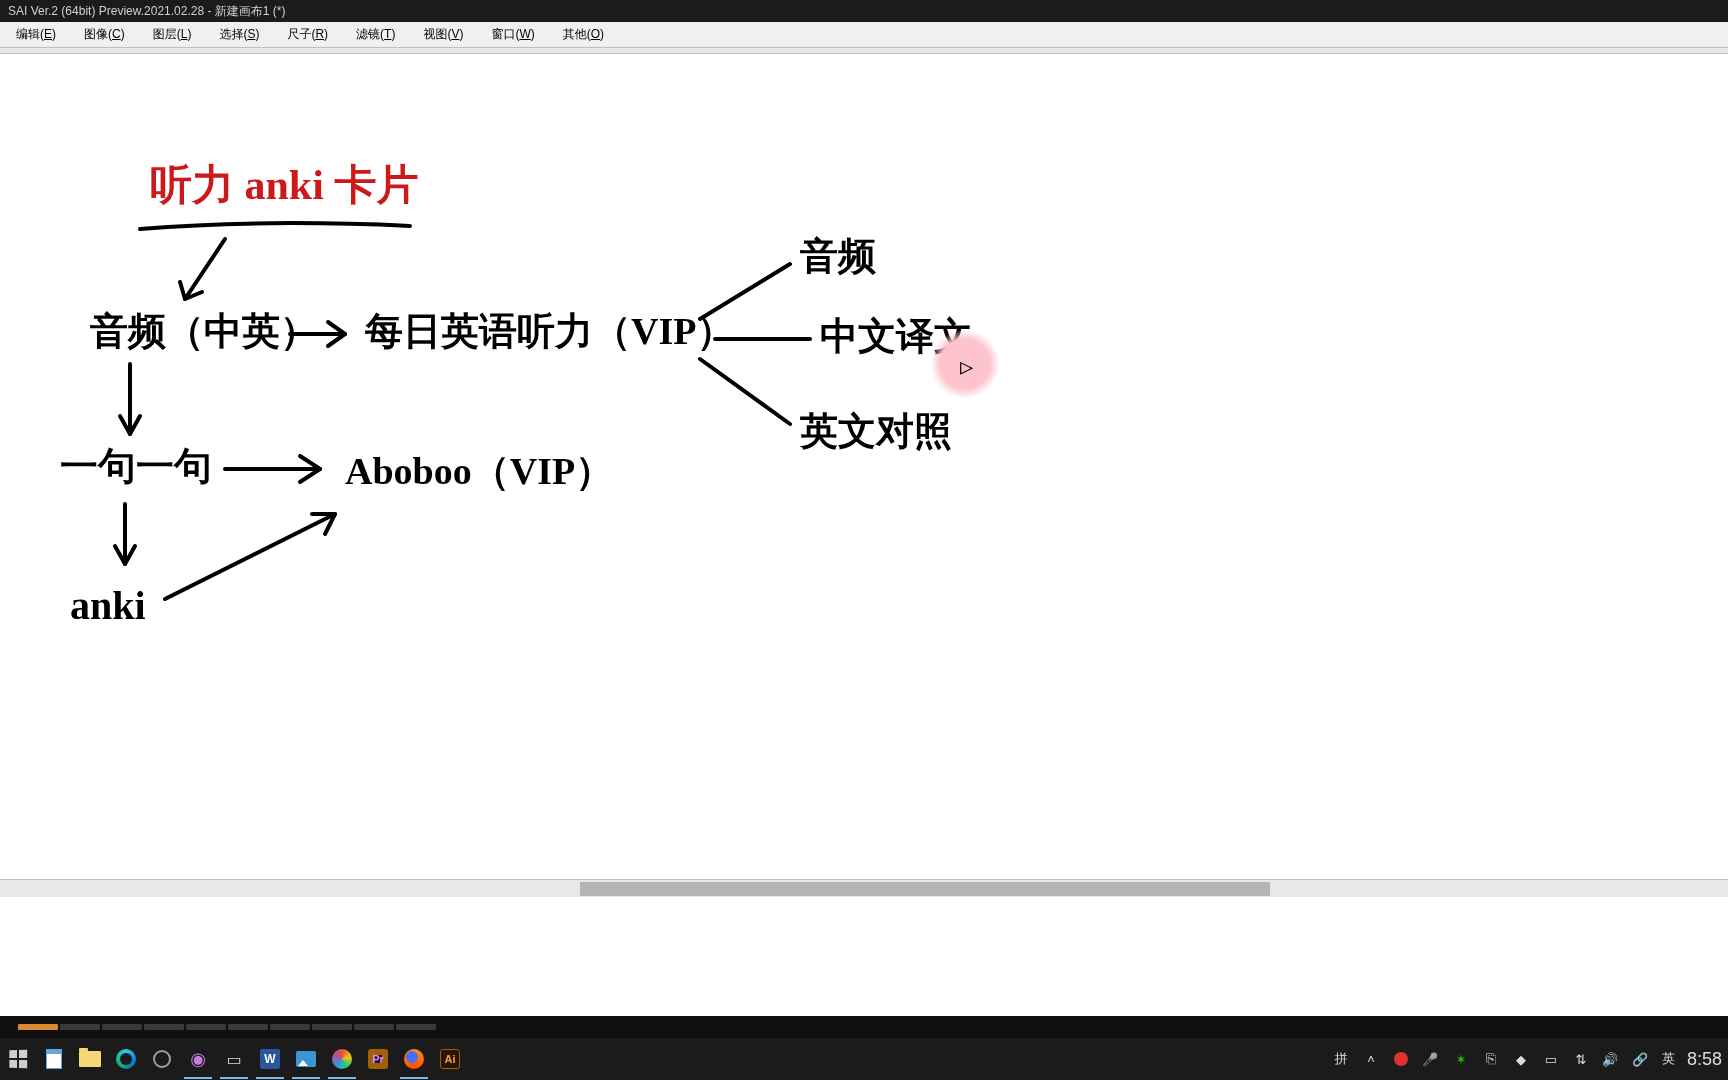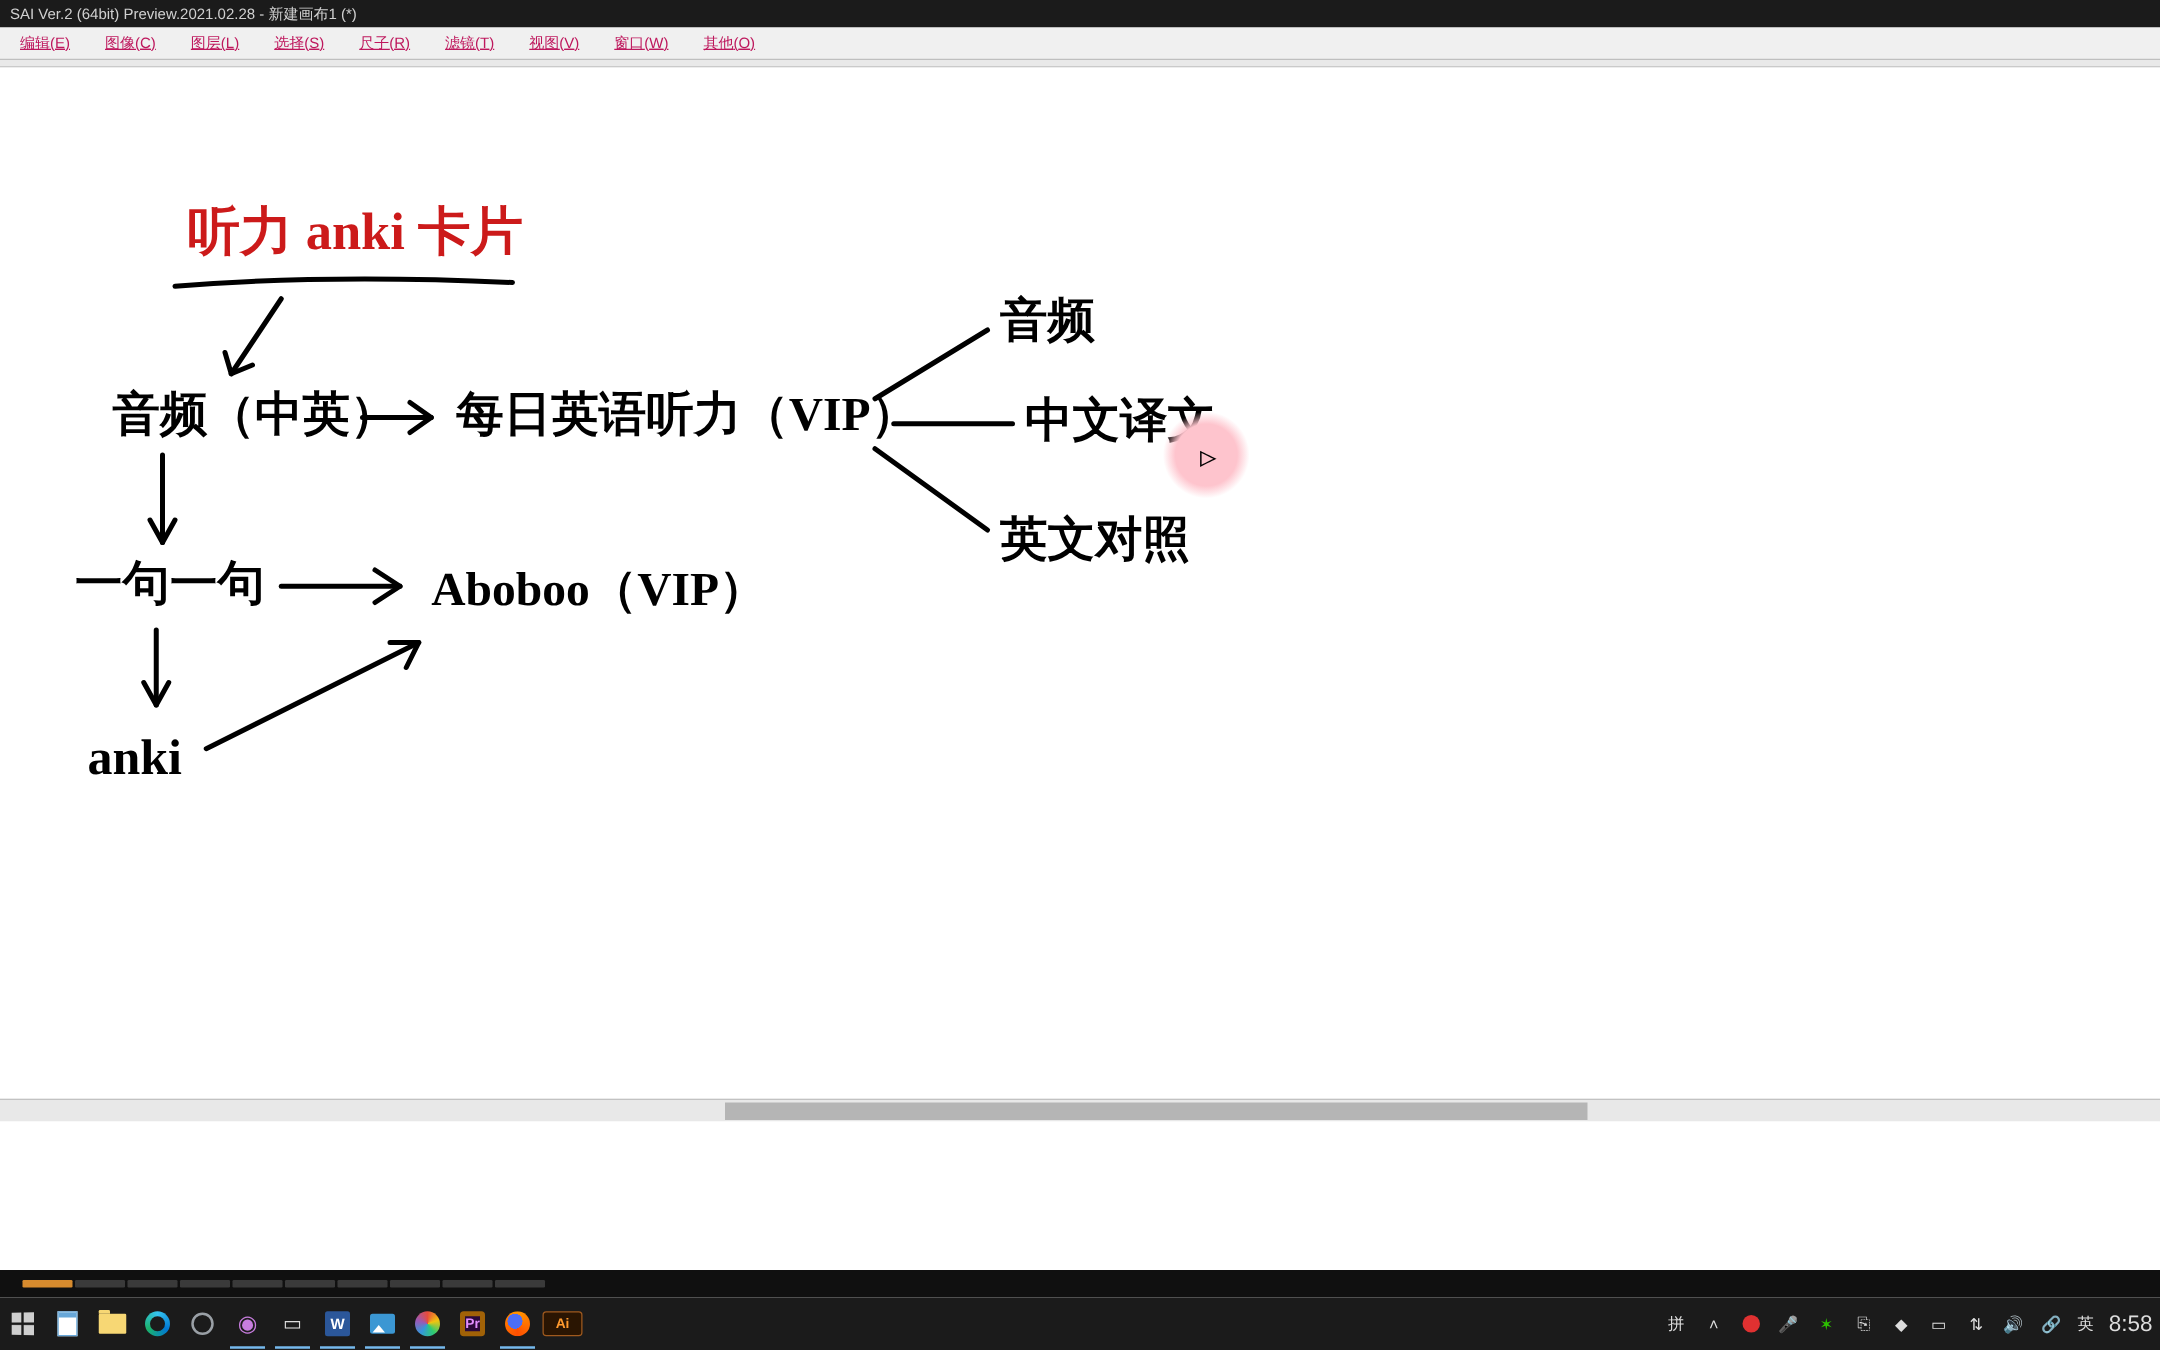--- a/index.html
+++ b/index.html
@@ -10,7 +10,7 @@
 
     
     .menubar { background: #f0f0f0; height: 26px; border-bottom: 1px solid #bfbfbf; display: flex; align-items: center; padding-left: 2px; }
-    .menubar .menu { font-size: 12px; color: #be185d; padding: 0 14px; cursor: default; text-decoration: underline; }
+    .menubar .menu { font-size: 12px; color: #000000; padding: 0 14px; cursor: default; }
     .menubar .menu u { text-decoration: underline; }
 
     

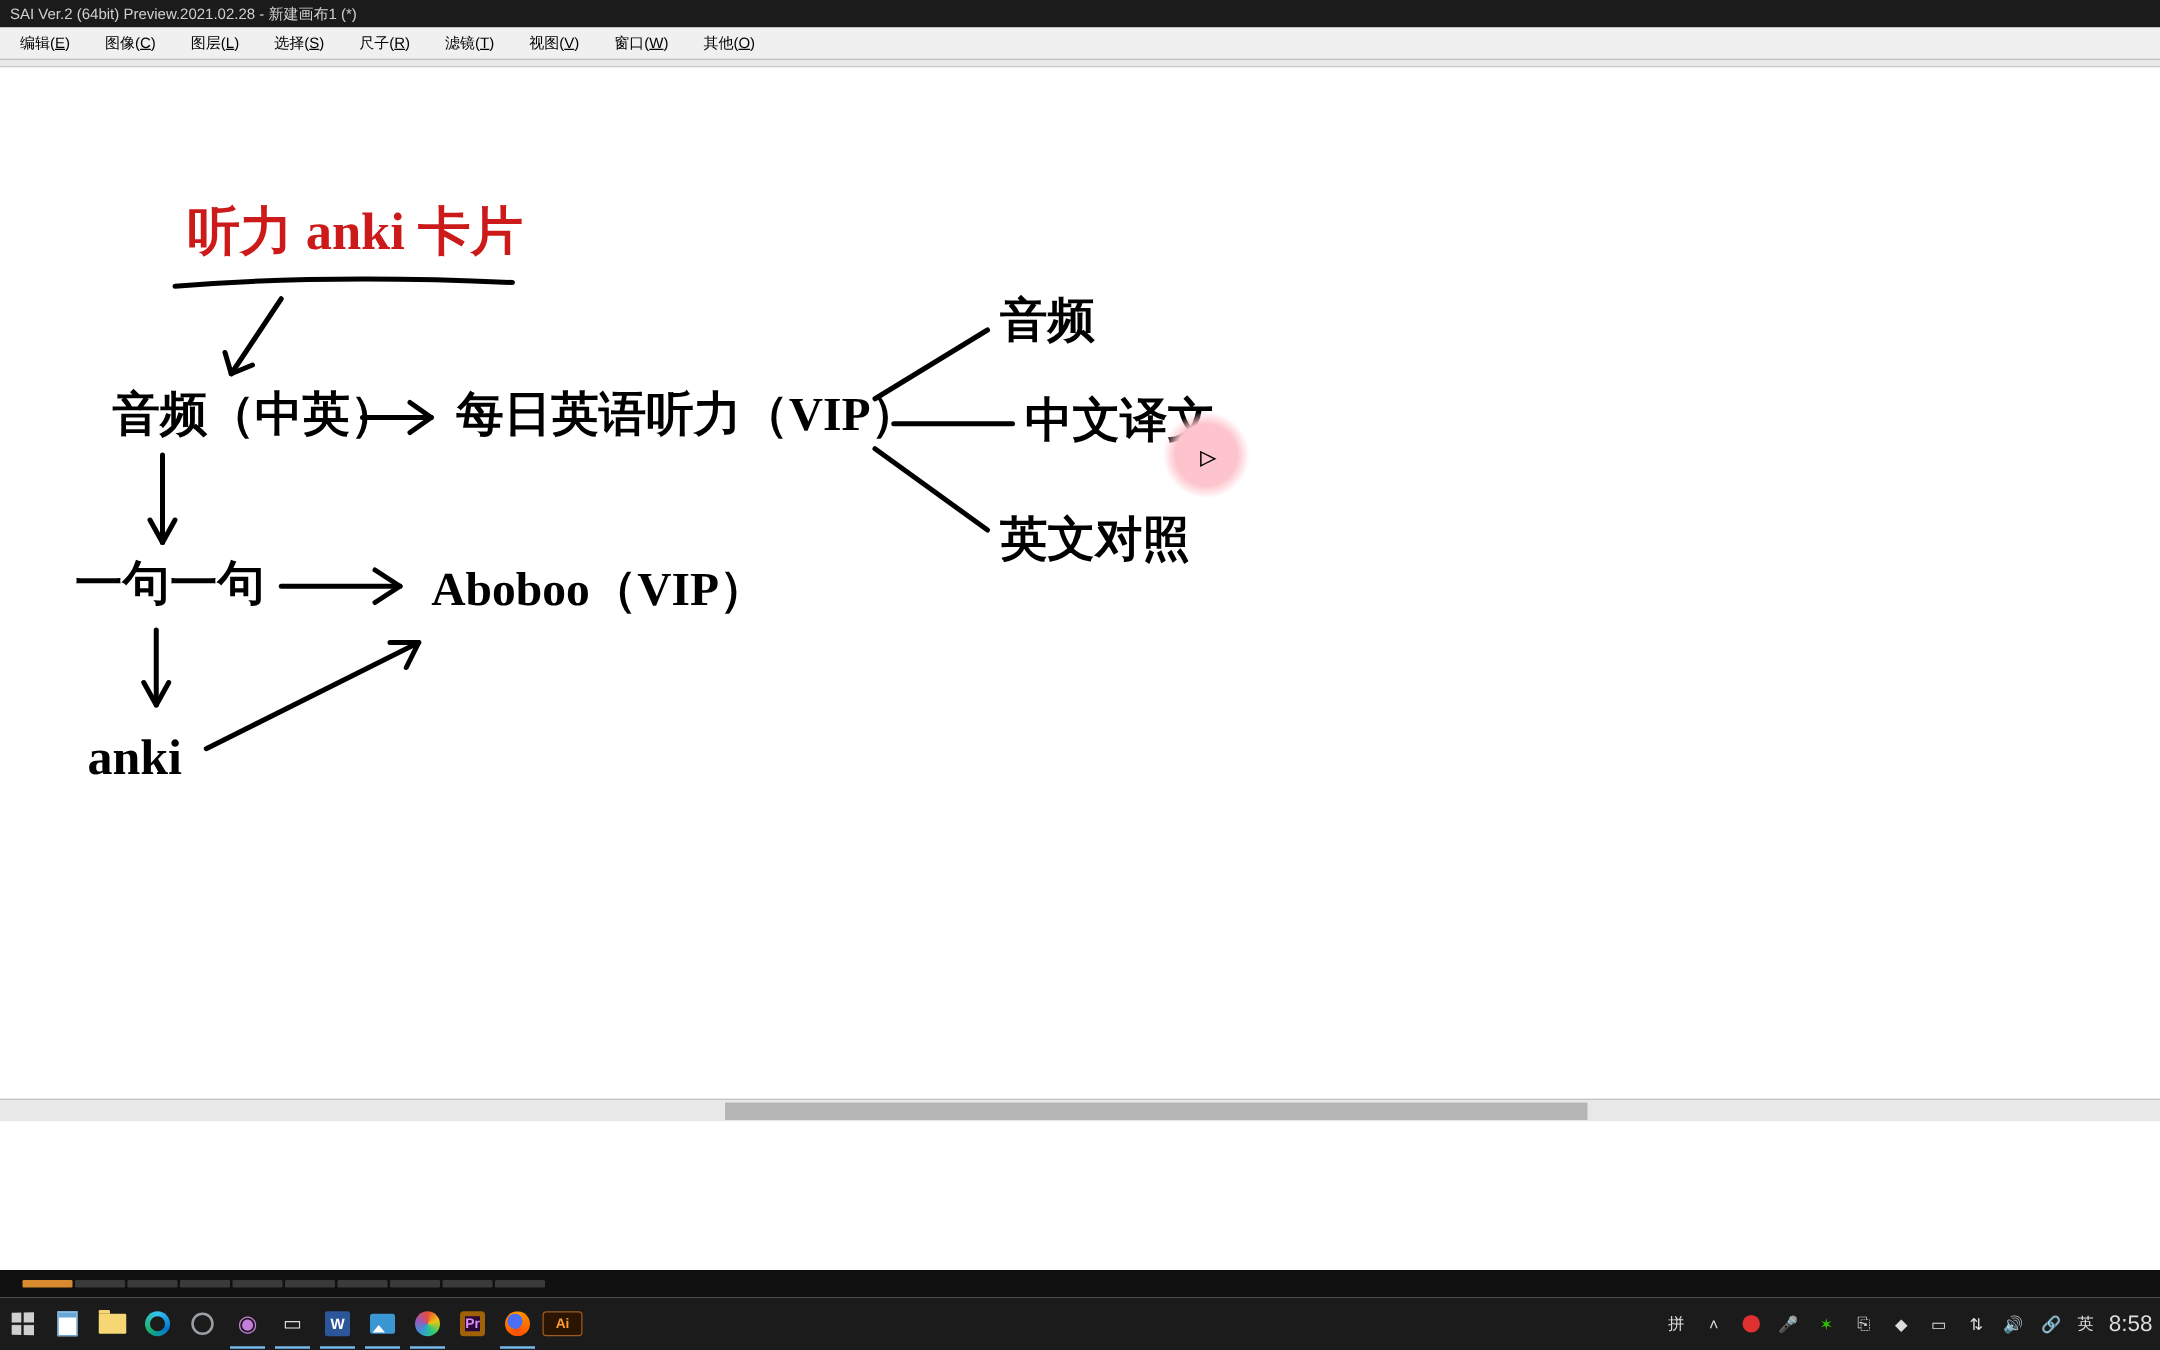--- a/index.html
+++ b/index.html
@@ -52,7 +52,7 @@
     .notepad-icon::before { content:""; position:absolute; top:0; left:0; right:0; height:4px; background:#67a7d8; }
     .ff-icon { width:20px; height:20px; border-radius:50%; background: radial-gradient(circle at 40% 40%, #4c6ef5 0 35%, transparent 36%), conic-gradient(#ff9500, #ff4f00, #ff9500); }
     .word-icon { width:20px; height:20px; background:#2b579a; color:#fff; font-weight:bold; font-size:12px; display:flex; align-items:center; justify-content:center; border-radius:2px; }
-    .pr-icon { width:20px; height:20px; background:#2a0a3a; color:#e28eff; font-weight:bold; font-size:11px; display:flex; align-items:center; justify-content:center; border-radius:3px; border:4px solid #a16207; }
+    .pr-icon { width:20px; height:20px; background:#2a0a3a; color:#e28eff; font-weight:bold; font-size:11px; display:flex; align-items:center; justify-content:center; border-radius:3px; border:6px solid #a16207; }
     .ai-icon { width:32px; height:20px; background:#2a1502; color:#ff9a2e; font-weight:bold; font-size:11px; display:flex; align-items:center; justify-content:center; border-radius:3px; border:1px solid #a05a1e; }
     .cortana-icon { width:18px; height:18px; border:2px solid #9aa0a6; border-radius:50%; }
     .sai-icon { width:20px; height:20px; border-radius:50%; background: conic-gradient(#e74c3c,#f1c40f,#2ecc71,#3498db,#9b59b6,#e74c3c); }

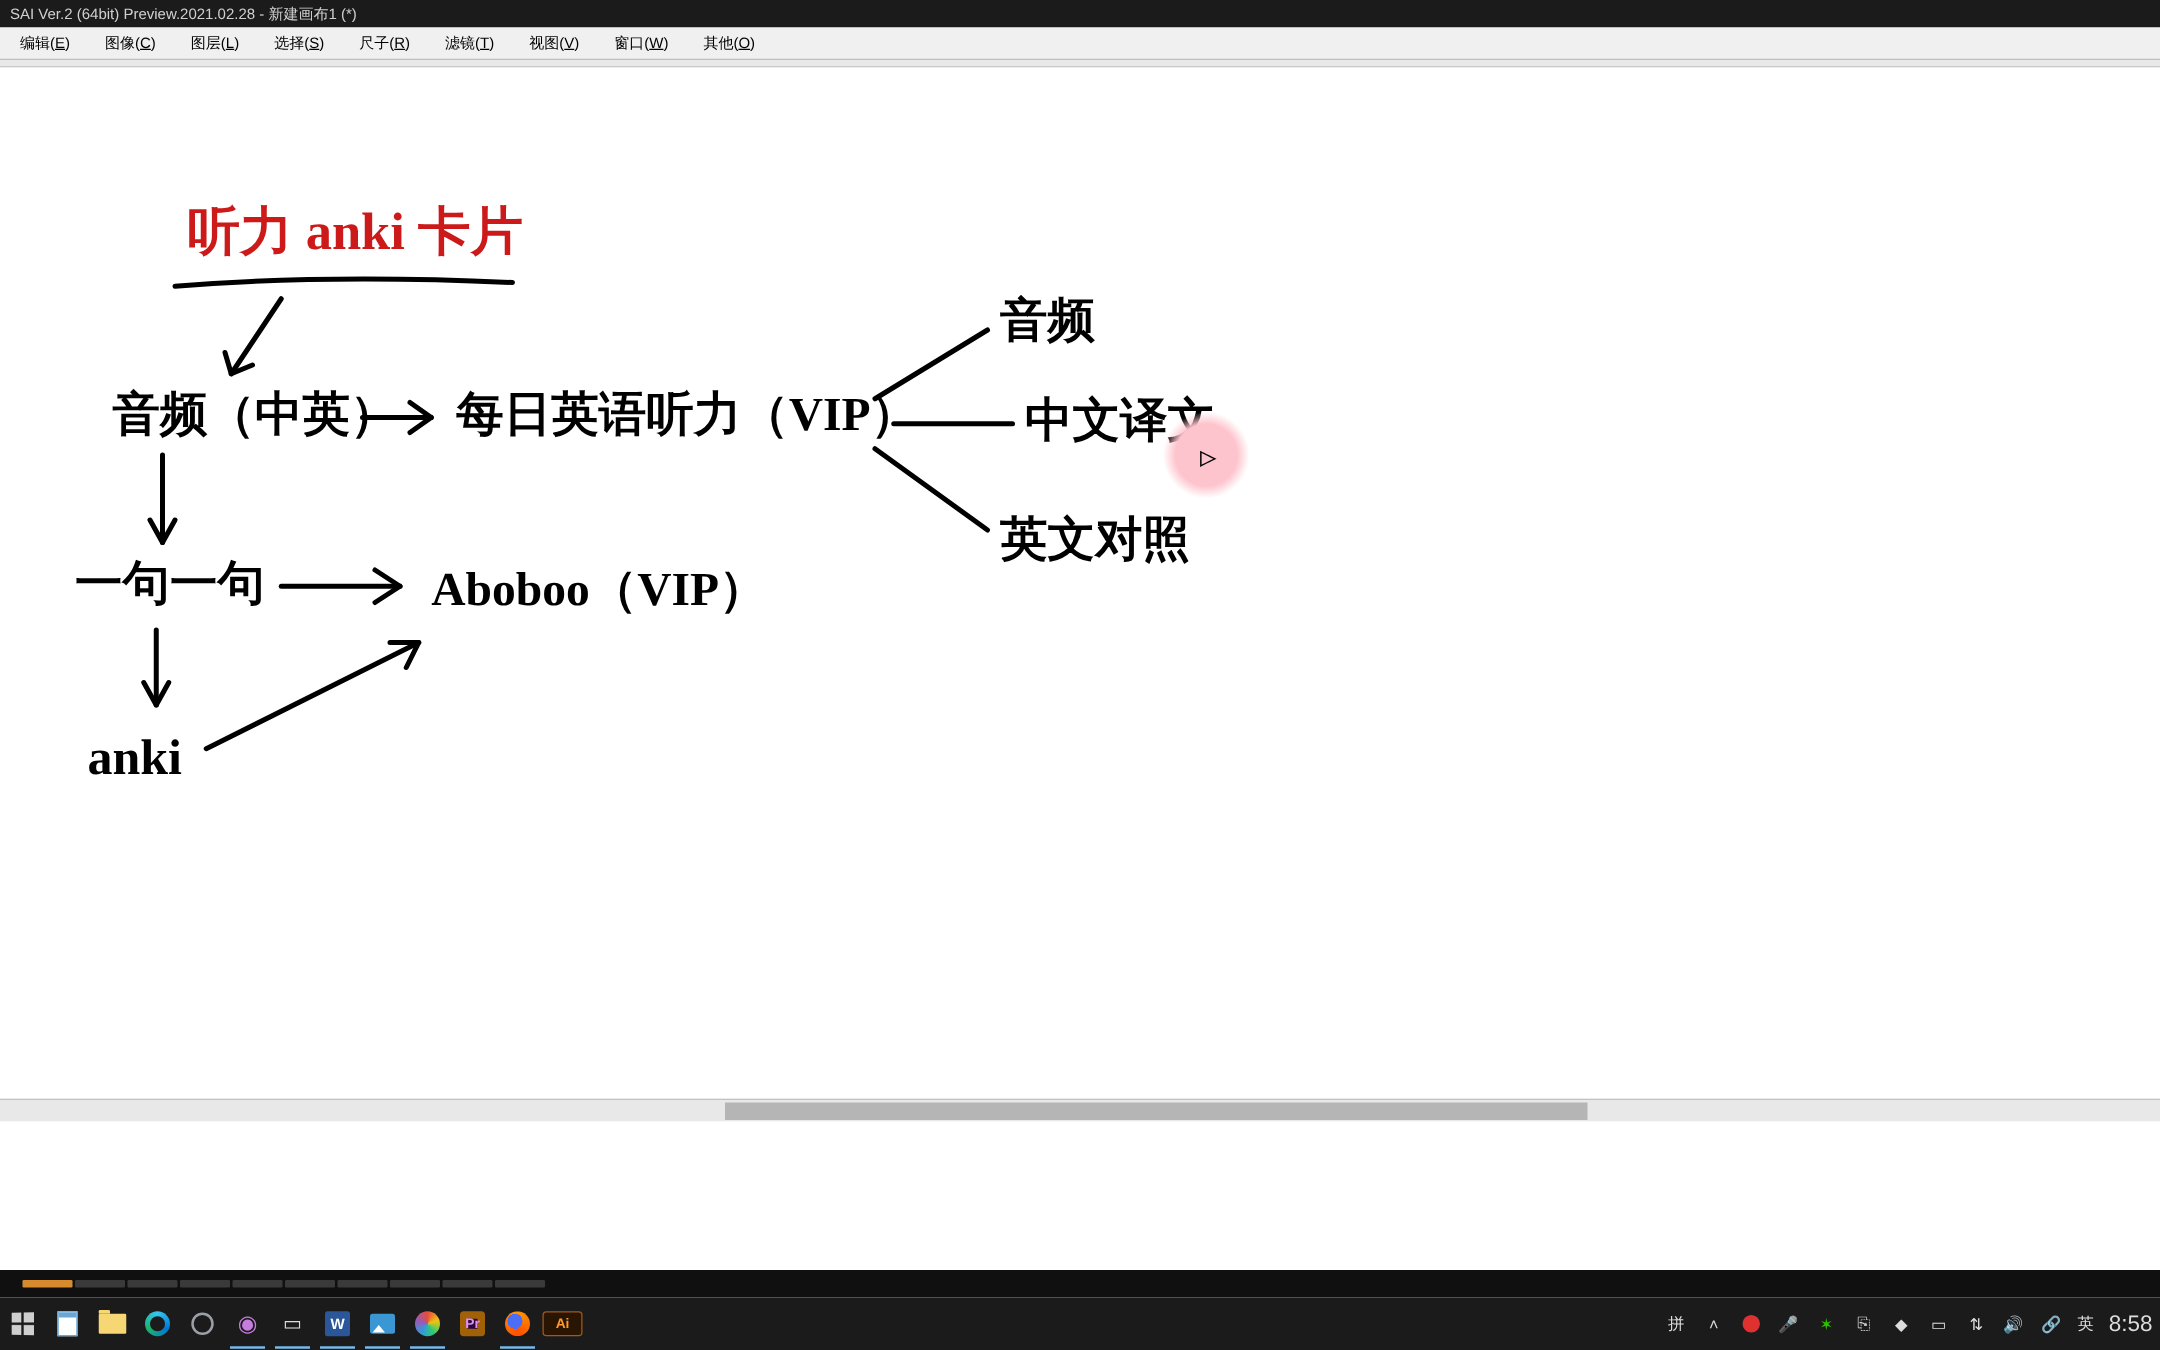--- a/index.html
+++ b/index.html
@@ -53,7 +53,7 @@
     .ff-icon { width:20px; height:20px; border-radius:50%; background: radial-gradient(circle at 40% 40%, #4c6ef5 0 35%, transparent 36%), conic-gradient(#ff9500, #ff4f00, #ff9500); }
     .word-icon { width:20px; height:20px; background:#2b579a; color:#fff; font-weight:bold; font-size:12px; display:flex; align-items:center; justify-content:center; border-radius:2px; }
     .pr-icon { width:20px; height:20px; background:#2a0a3a; color:#e28eff; font-weight:bold; font-size:11px; display:flex; align-items:center; justify-content:center; border-radius:3px; border:6px solid #a16207; }
-    .ai-icon { width:32px; height:20px; background:#2a1502; color:#ff9a2e; font-weight:bold; font-size:11px; display:flex; align-items:center; justify-content:center; border-radius:3px; border:1px solid #a05a1e; }
+    .ai-icon { width:20px; height:20px; background:#2a1502; color:#ff9a2e; font-weight:bold; font-size:11px; display:flex; align-items:center; justify-content:center; border-radius:3px; border:1px solid #a05a1e; }
     .cortana-icon { width:18px; height:18px; border:2px solid #9aa0a6; border-radius:50%; }
     .sai-icon { width:20px; height:20px; border-radius:50%; background: conic-gradient(#e74c3c,#f1c40f,#2ecc71,#3498db,#9b59b6,#e74c3c); }
     .pic-icon { width:20px; height:16px; background:#3b97d3; position:relative; border-radius:2px; }

